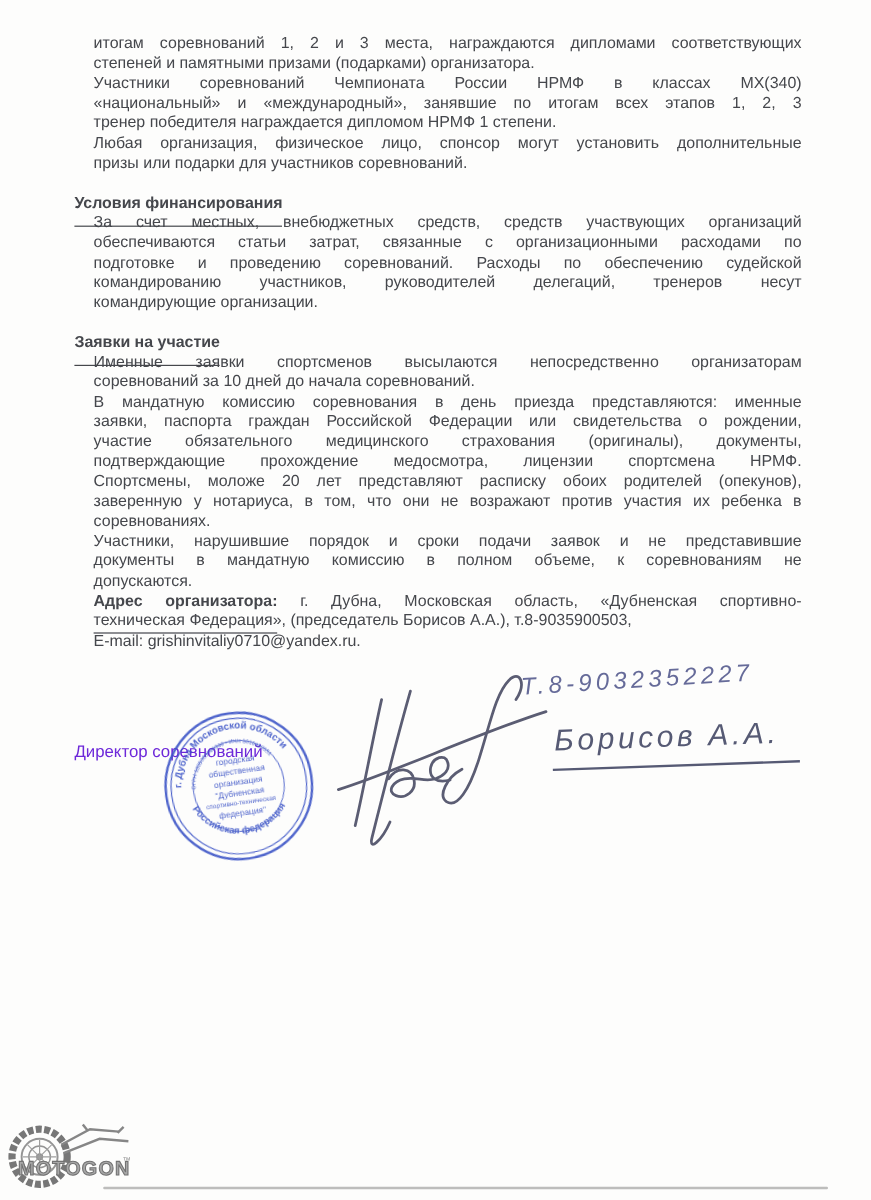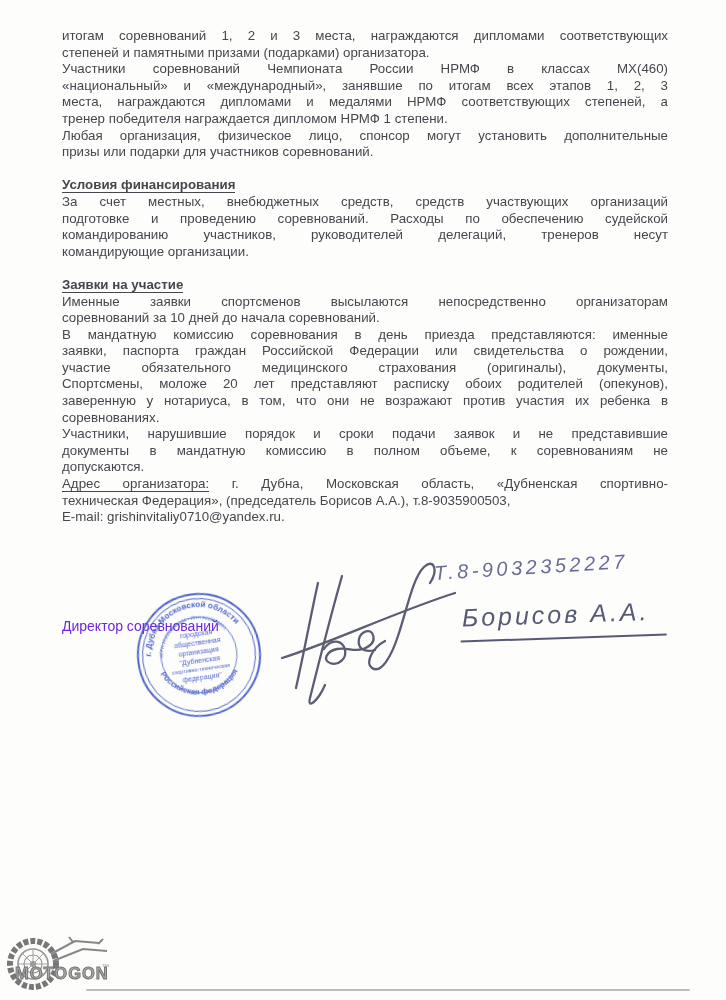--- a/index.html
+++ b/index.html
@@ -17,7 +17,7 @@
     -webkit-font-smoothing:antialiased;
   }
   .para{margin:0;padding:0;}
-  .tline{text-align:justify;text-align-last:justify;white-space:normal;}
+  .tline{text-align:justify;text-align-last:justify;white-space:normal;margin-left:16px;}
   .tline-end{text-align-last:left;}
   .hline{margin-top:16.6px;font-weight:700;}
   .hu{border-bottom:1.4px solid currentColor;padding-bottom:0;}

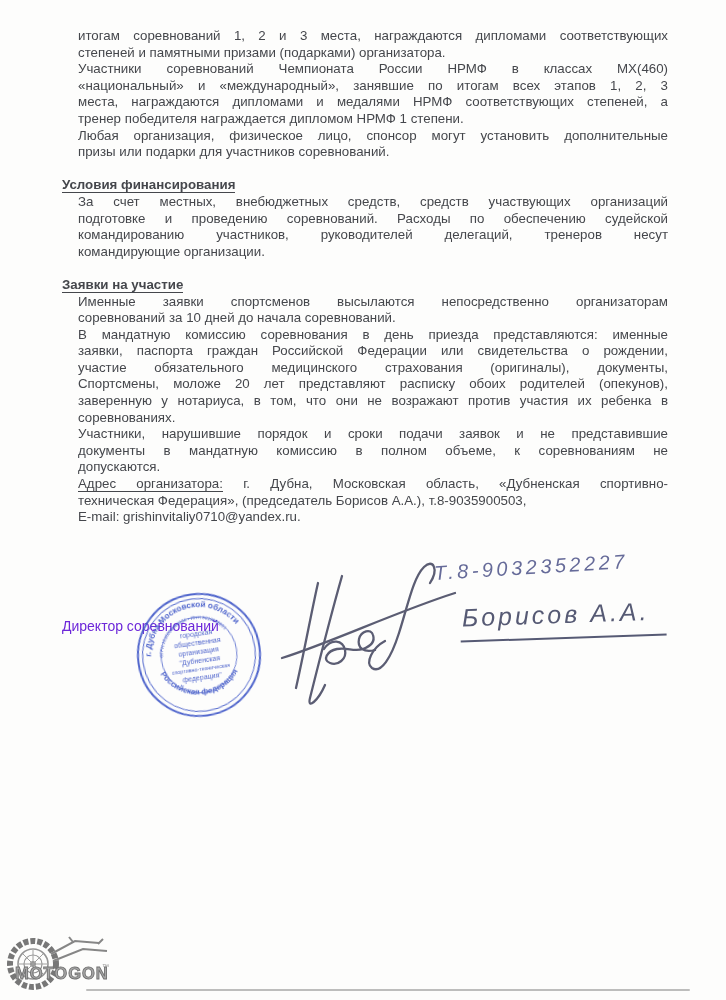--- a/index.html
+++ b/index.html
@@ -61,7 +61,7 @@
         <div class="tline tline-end">степеней и памятными призами (подарками) организатора.</div>
       </div>
     <div class="para">
-        <div class="tline">Участники соревнований Чемпионата России НРМФ в классах MX(460)</div>
+        <div class="tline">Участники соревнований Чемпионата России НРМФ в классах MX(340)</div>
         <div class="tline">«национальный» и «международный», занявшие по итогам всех этапов 1, 2, 3</div>
         <div class="tline">места, награждаются дипломами и медалями НРМФ соответствующих степеней, а</div>
         <div class="tline tline-end">тренер победителя награждается дипломом НРМФ 1 степени.</div>

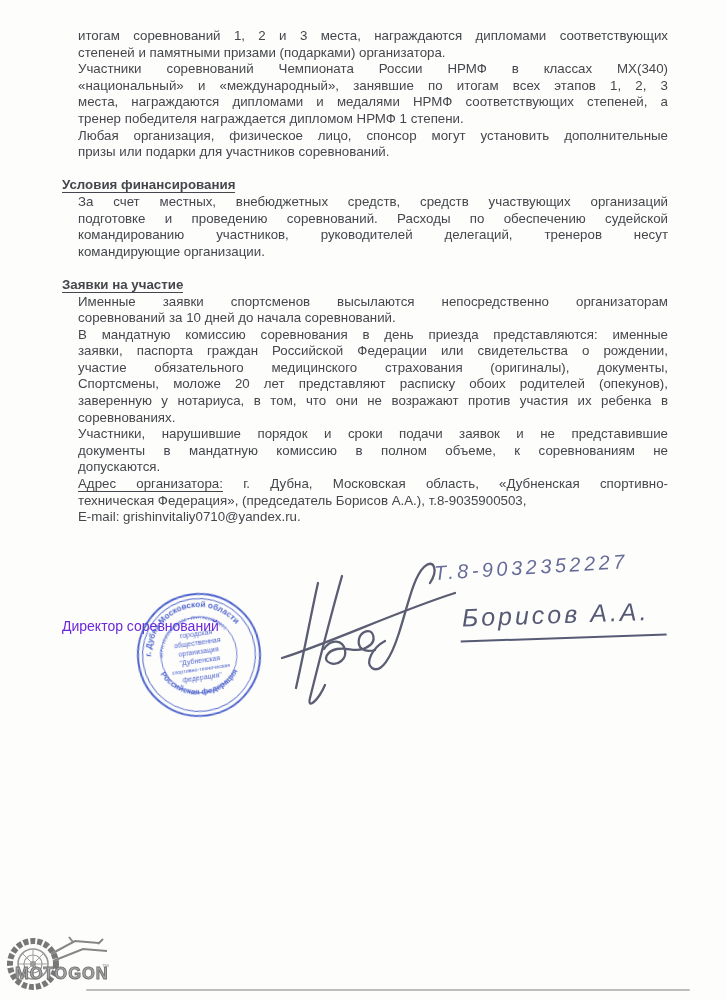--- a/index.html
+++ b/index.html
@@ -63,7 +63,6 @@
     <div class="para">
         <div class="tline">Участники соревнований Чемпионата России НРМФ в классах MX(340)</div>
         <div class="tline">«национальный» и «международный», занявшие по итогам всех этапов 1, 2, 3</div>
-        <div class="tline">места, награждаются дипломами и медалями НРМФ соответствующих степеней, а</div>
         <div class="tline tline-end">тренер победителя награждается дипломом НРМФ 1 степени.</div>
       </div>
     <div class="para">

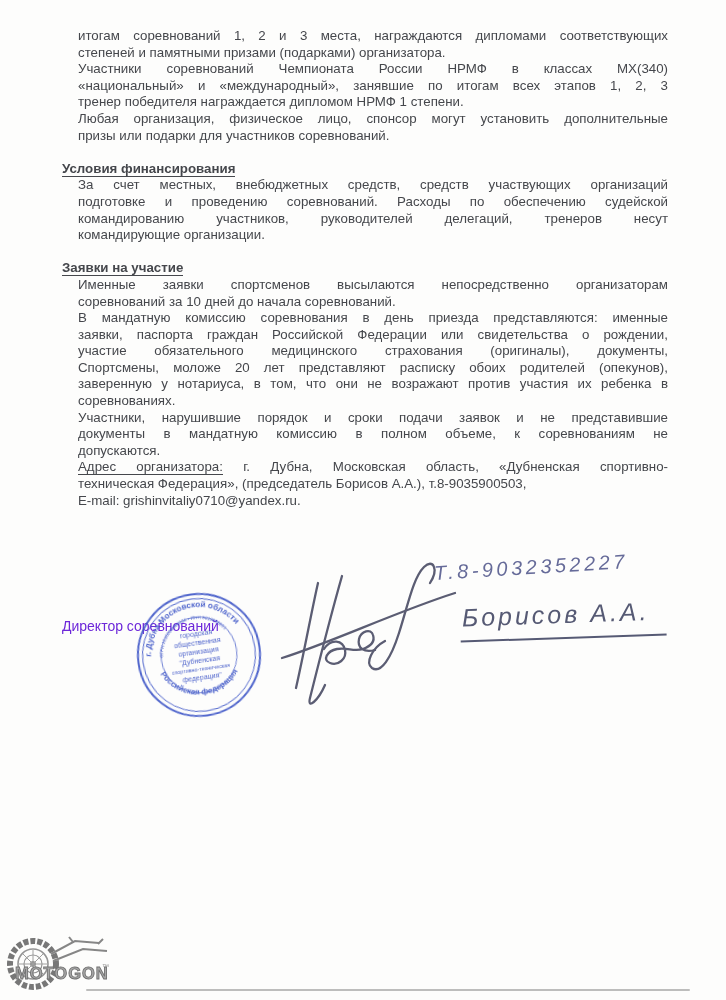--- a/index.html
+++ b/index.html
@@ -20,7 +20,7 @@
   .tline{text-align:justify;text-align-last:justify;white-space:normal;margin-left:16px;}
   .tline-end{text-align-last:left;}
   .hline{margin-top:16.6px;font-weight:700;}
-  .hu{border-bottom:1.4px solid currentColor;padding-bottom:0;}
+  .hu{border-bottom:1.4px solid currentColor;padding-bottom:12px;}
   .addr-label{border-bottom:1.2px solid currentColor;padding-bottom:0;}
   .director{
     position:absolute;left:62px;top:618px;

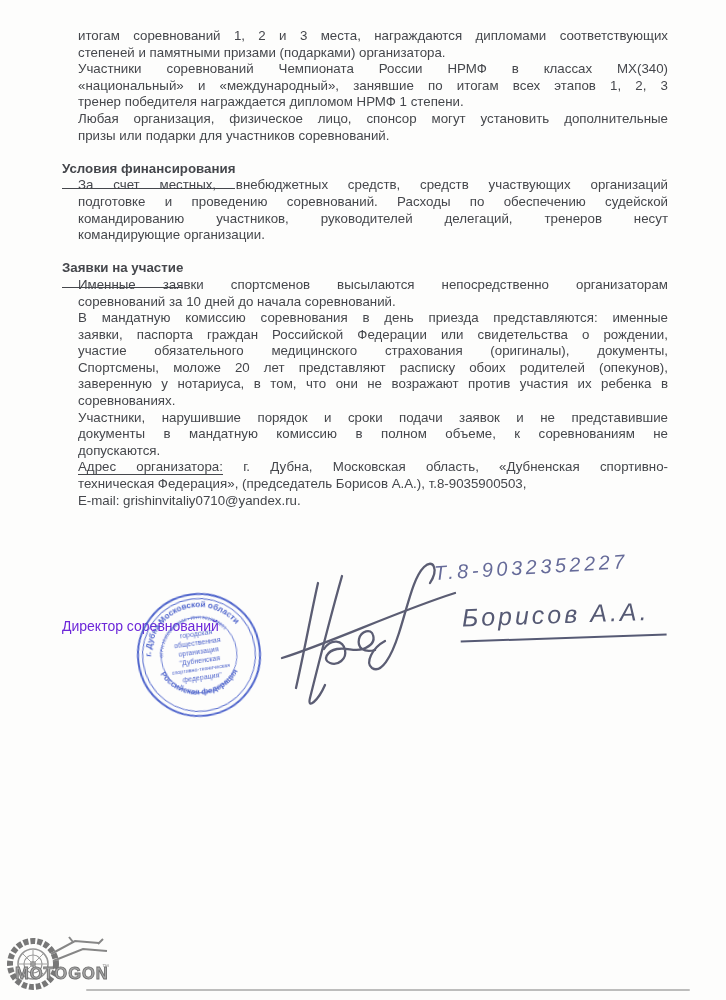--- a/index.html
+++ b/index.html
@@ -75,6 +75,7 @@
     </div>
     <div class="para">
         <div class="tline">За счет местных, внебюджетных средств, средств участвующих организаций</div>
+        <div class="tline">обеспечиваются статьи затрат, связанные с организационными расходами по</div>
         <div class="tline">подготовке и проведению соревнований. Расходы по обеспечению судейской</div>
         <div class="tline">командированию участников, руководителей делегаций, тренеров несут</div>
         <div class="tline tline-end">командирующие организации.</div>

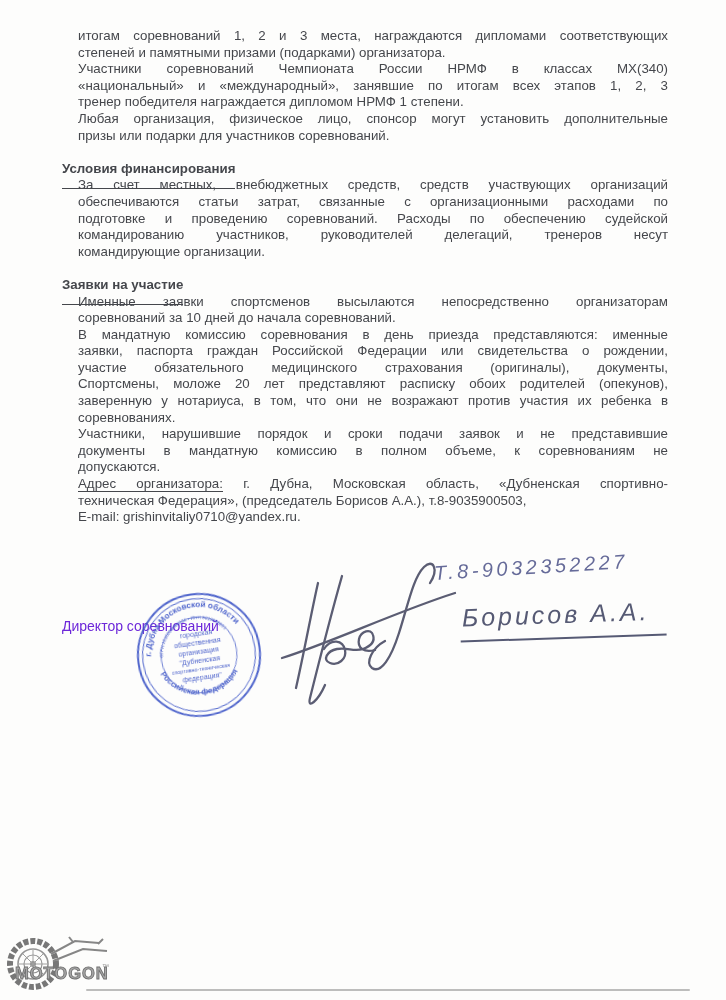--- a/index.html
+++ b/index.html
@@ -92,6 +92,7 @@
         <div class="tline">В мандатную комиссию соревнования в день приезда представляются: именные</div>
         <div class="tline">заявки, паспорта граждан Российской Федерации или свидетельства о рождении,</div>
         <div class="tline">участие обязательного медицинского страхования (оригиналы), документы,</div>
+        <div class="tline">подтверждающие прохождение медосмотра, лицензии спортсмена НРМФ.</div>
         <div class="tline">Спортсмены, моложе 20 лет представляют расписку обоих родителей (опекунов),</div>
         <div class="tline">заверенную у нотариуса, в том, что они не возражают против участия их ребенка в</div>
         <div class="tline tline-end">соревнованиях.</div>

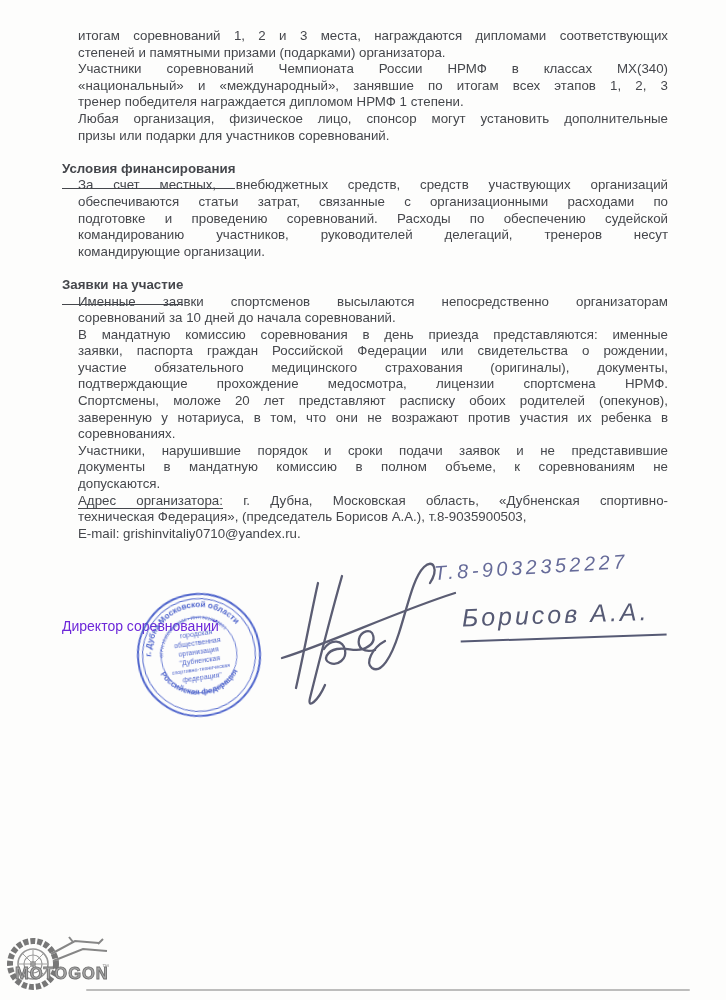--- a/index.html
+++ b/index.html
@@ -21,7 +21,7 @@
   .tline-end{text-align-last:left;}
   .hline{margin-top:16.6px;font-weight:700;}
   .hu{border-bottom:1.4px solid currentColor;padding-bottom:12px;}
-  .addr-label{border-bottom:1.2px solid currentColor;padding-bottom:0;}
+  .addr-label{border-bottom:1.2px solid currentColor;padding-bottom:19px;font-weight:bold;}
   .director{
     position:absolute;left:62px;top:618px;
     font-size:14px;color:#6d28d9;white-space:nowrap;

